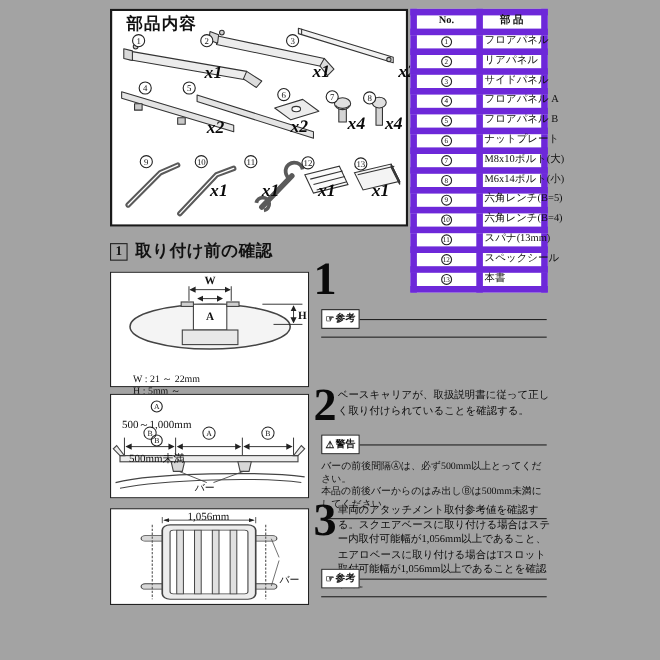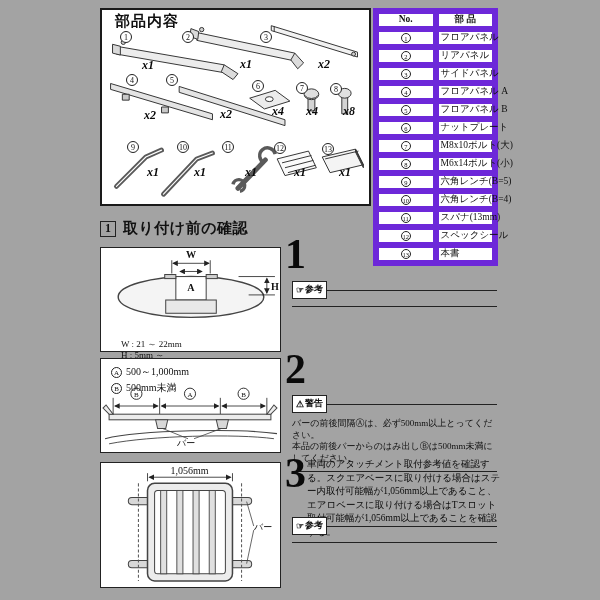--- a/index.html
+++ b/index.html
@@ -13,7 +13,7 @@
   .parts-svg{position:absolute;left:0;top:0;width:100%;height:100%;}
   .pcirc{position:absolute;width:12px;height:12px;border:1px solid #222;border-radius:50%;
          font-size:8px;line-height:12px;text-align:center;background:#fff;box-sizing:border-box;}
-  .pcount{position:absolute;font-size:12px;font-weight:bold;font-style:italic;color:#0a0a0a;}
+  .pcount{position:absolute;font-size:16px;font-weight:bold;font-style:italic;color:#0a0a0a;margin-left:44px;}
 
   
   .parts-table{position:absolute;left:373px;top:8px;width:125px;height:198px;

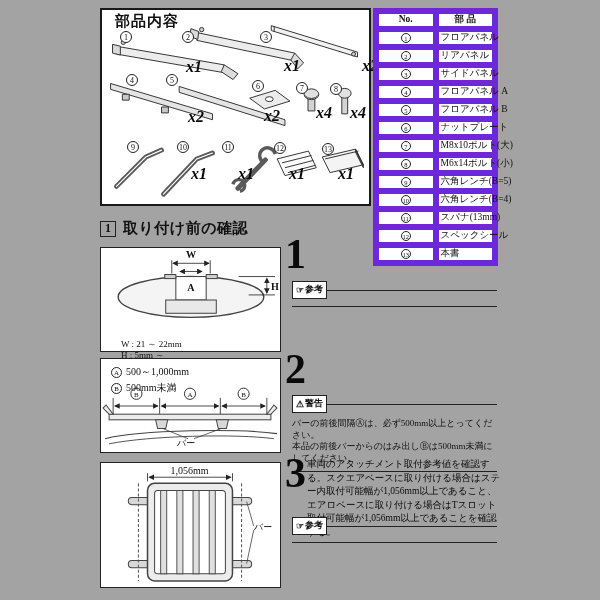--- a/index.html
+++ b/index.html
@@ -380,6 +380,7 @@
   </div>
 
   <div class="step-num" id="num2">2</div>
+  <div class="step-text" id="text2">ベースキャリアが、取扱説明書に従って正しく取り付けられていることを確認する。</div>
 
   <div class="note" id="warn2">
     <div class="note-head">

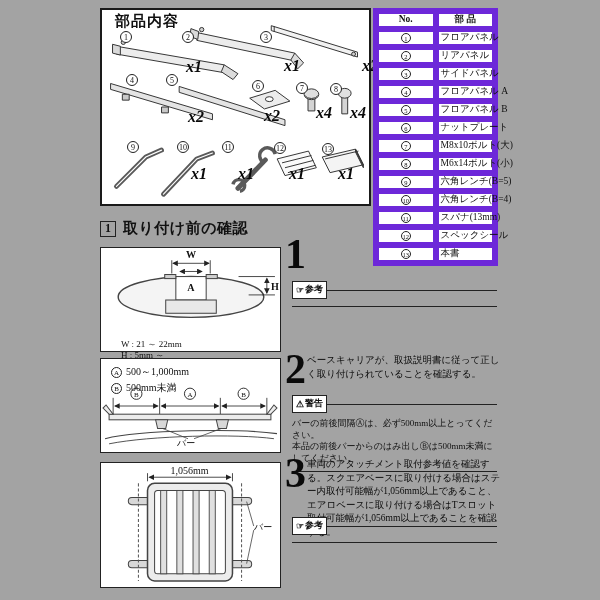--- a/index.html
+++ b/index.html
@@ -39,7 +39,7 @@
   .dbox svg{position:absolute;left:0;top:0;width:100%;height:100%;}
   .dims{position:absolute;left:20px;top:71px;font-size:9px;line-height:10.5px;margin-top:20px;}
   .legend{position:absolute;left:10px;top:5px;font-size:10px;line-height:16px;}
-  .legend-row{display:flex;align-items:center;gap:4px;}
+  .legend-row{display:flex;align-items:center;gap:4px;flex-direction:column;}
   .lcirc{display:inline-block;width:11px;height:11px;border:1px solid #222;border-radius:50%;
          font-size:7px;line-height:10px;text-align:center;box-sizing:border-box;}
   .bar-label{position:absolute;font-size:9px;}

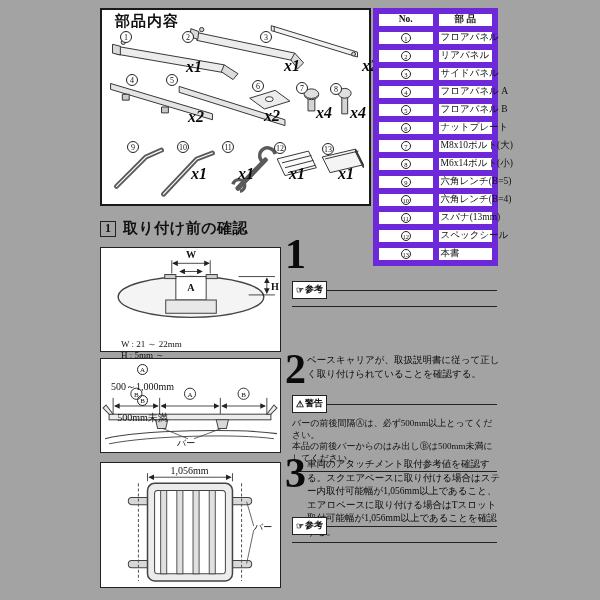--- a/index.html
+++ b/index.html
@@ -35,7 +35,7 @@
   .dbox{position:absolute;left:100px;width:181px;border:1.5px solid #222;box-sizing:border-box;background:#fff;}
   #dbox1{top:247px;height:105px;}
   #dbox2{top:358px;height:95px;}
-  #dbox3{top:462px;height:126px;}
+  #dbox3{top:462px;height:88px;}
   .dbox svg{position:absolute;left:0;top:0;width:100%;height:100%;}
   .dims{position:absolute;left:20px;top:71px;font-size:9px;line-height:10.5px;margin-top:20px;}
   .legend{position:absolute;left:10px;top:5px;font-size:10px;line-height:16px;}

